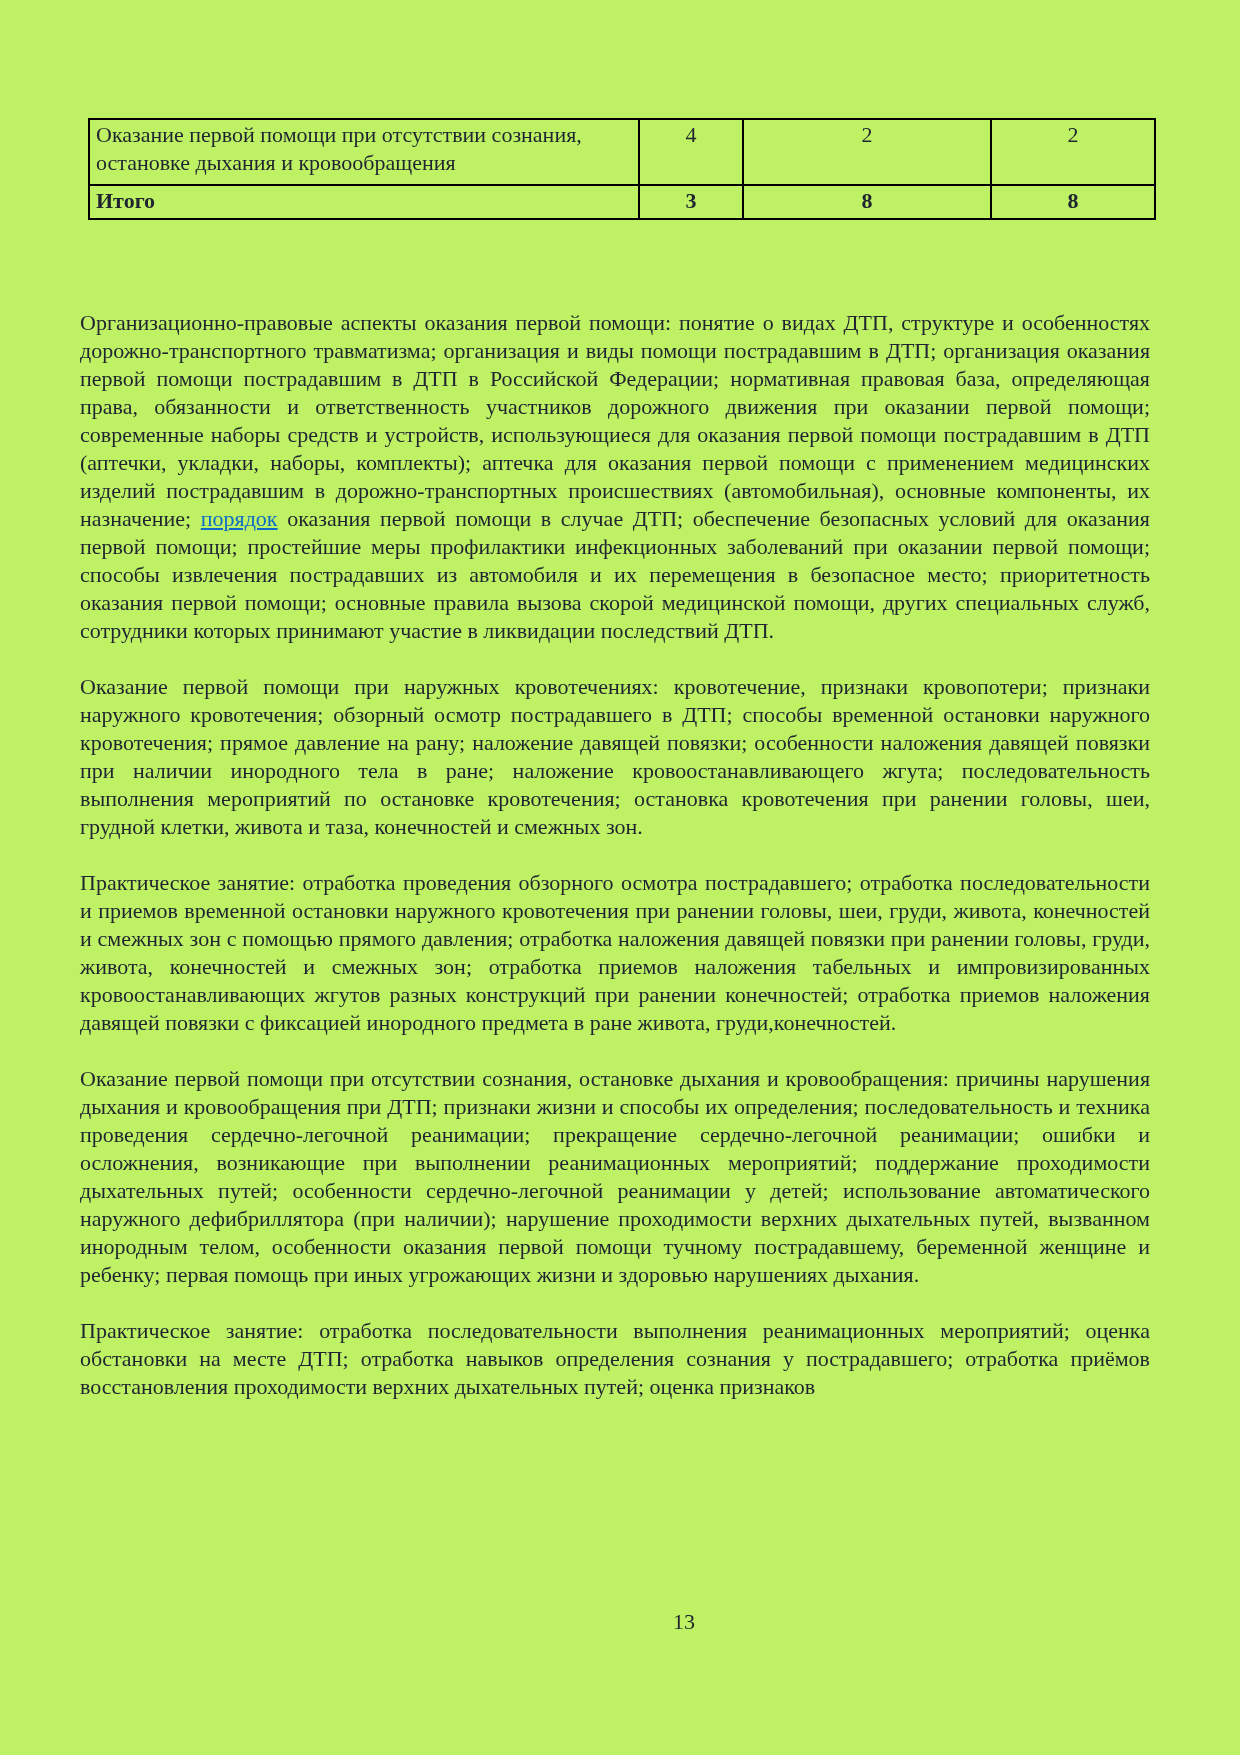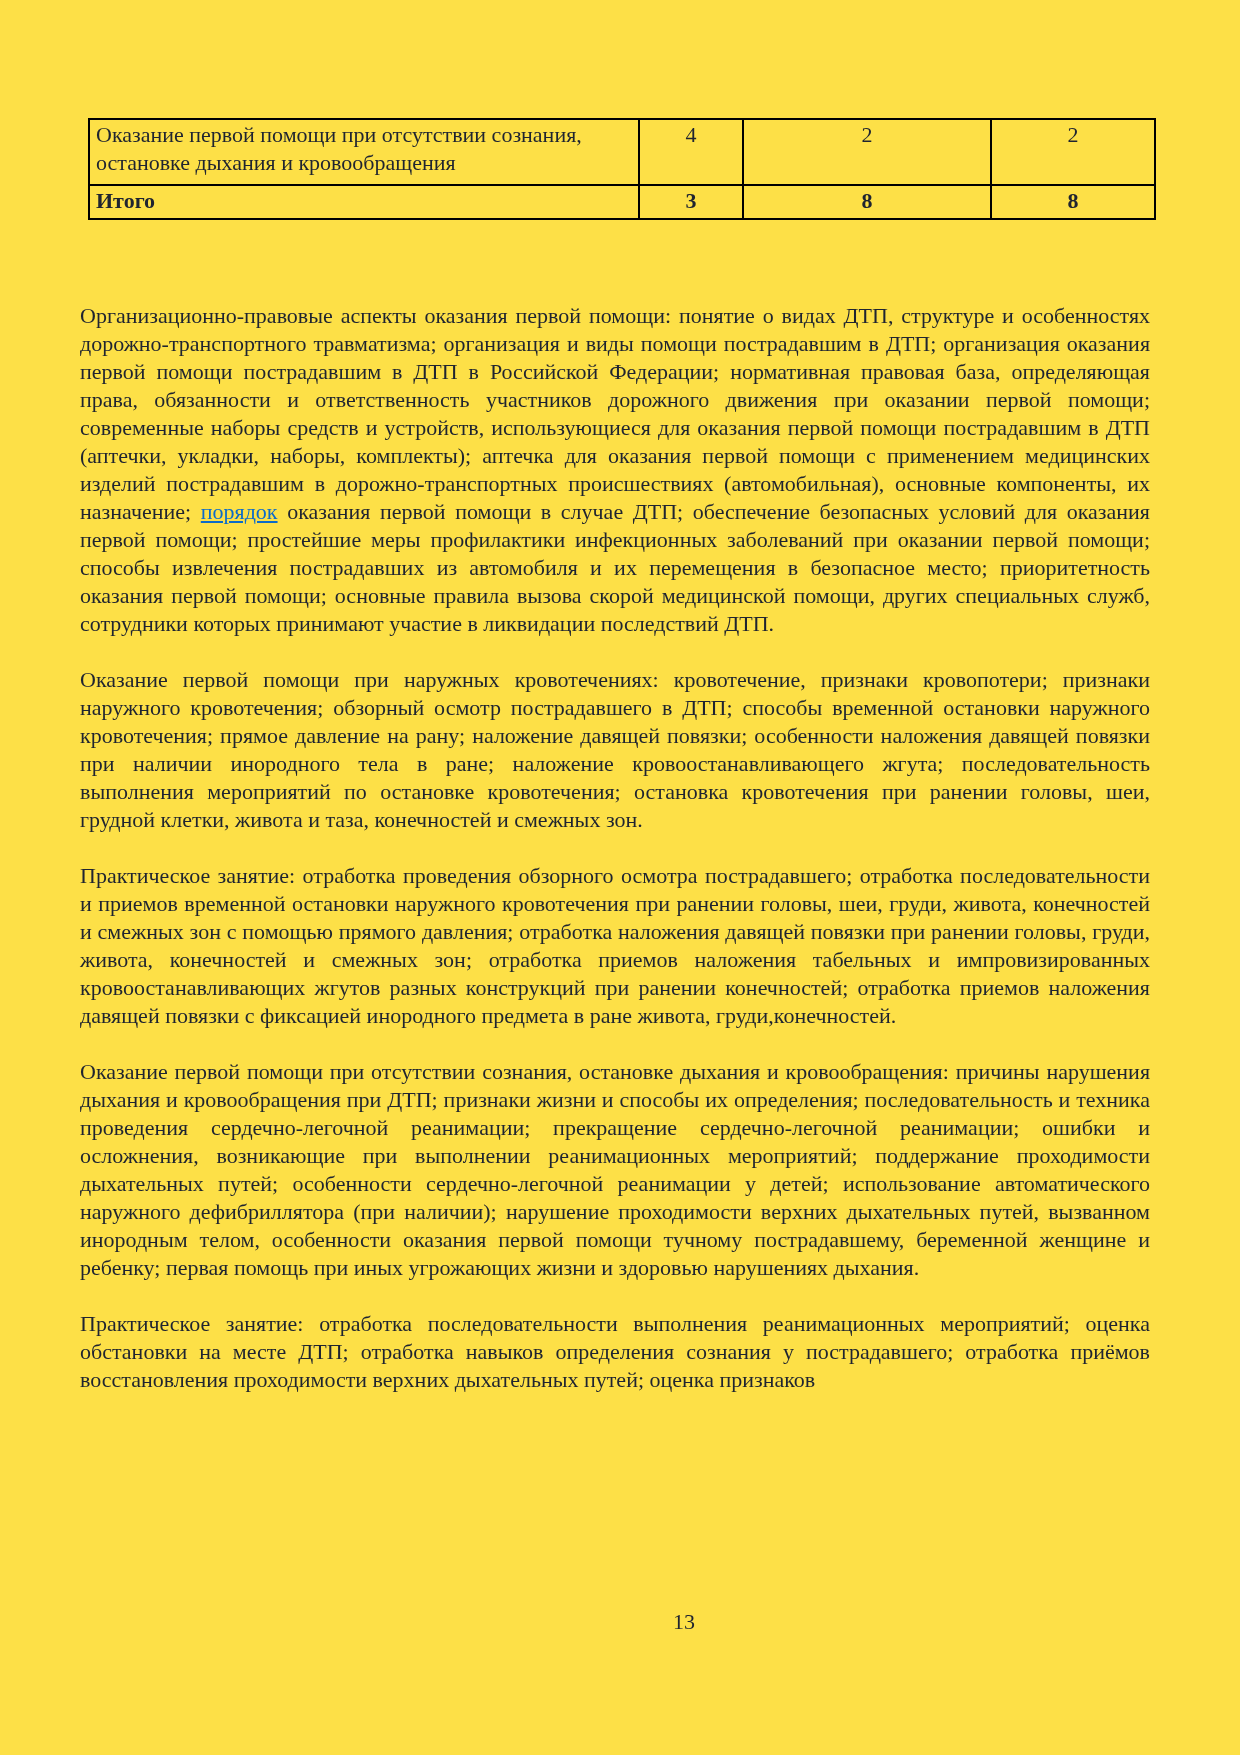--- a/index.html
+++ b/index.html
@@ -11,7 +11,7 @@
     position: relative;
     width: 1240px;
     height: 1755px;
-    background: #fde047;
+    background: #bef264;
     font-family: "Liberation Serif", serif;
     color: #1a1a1a;
     overflow: hidden;

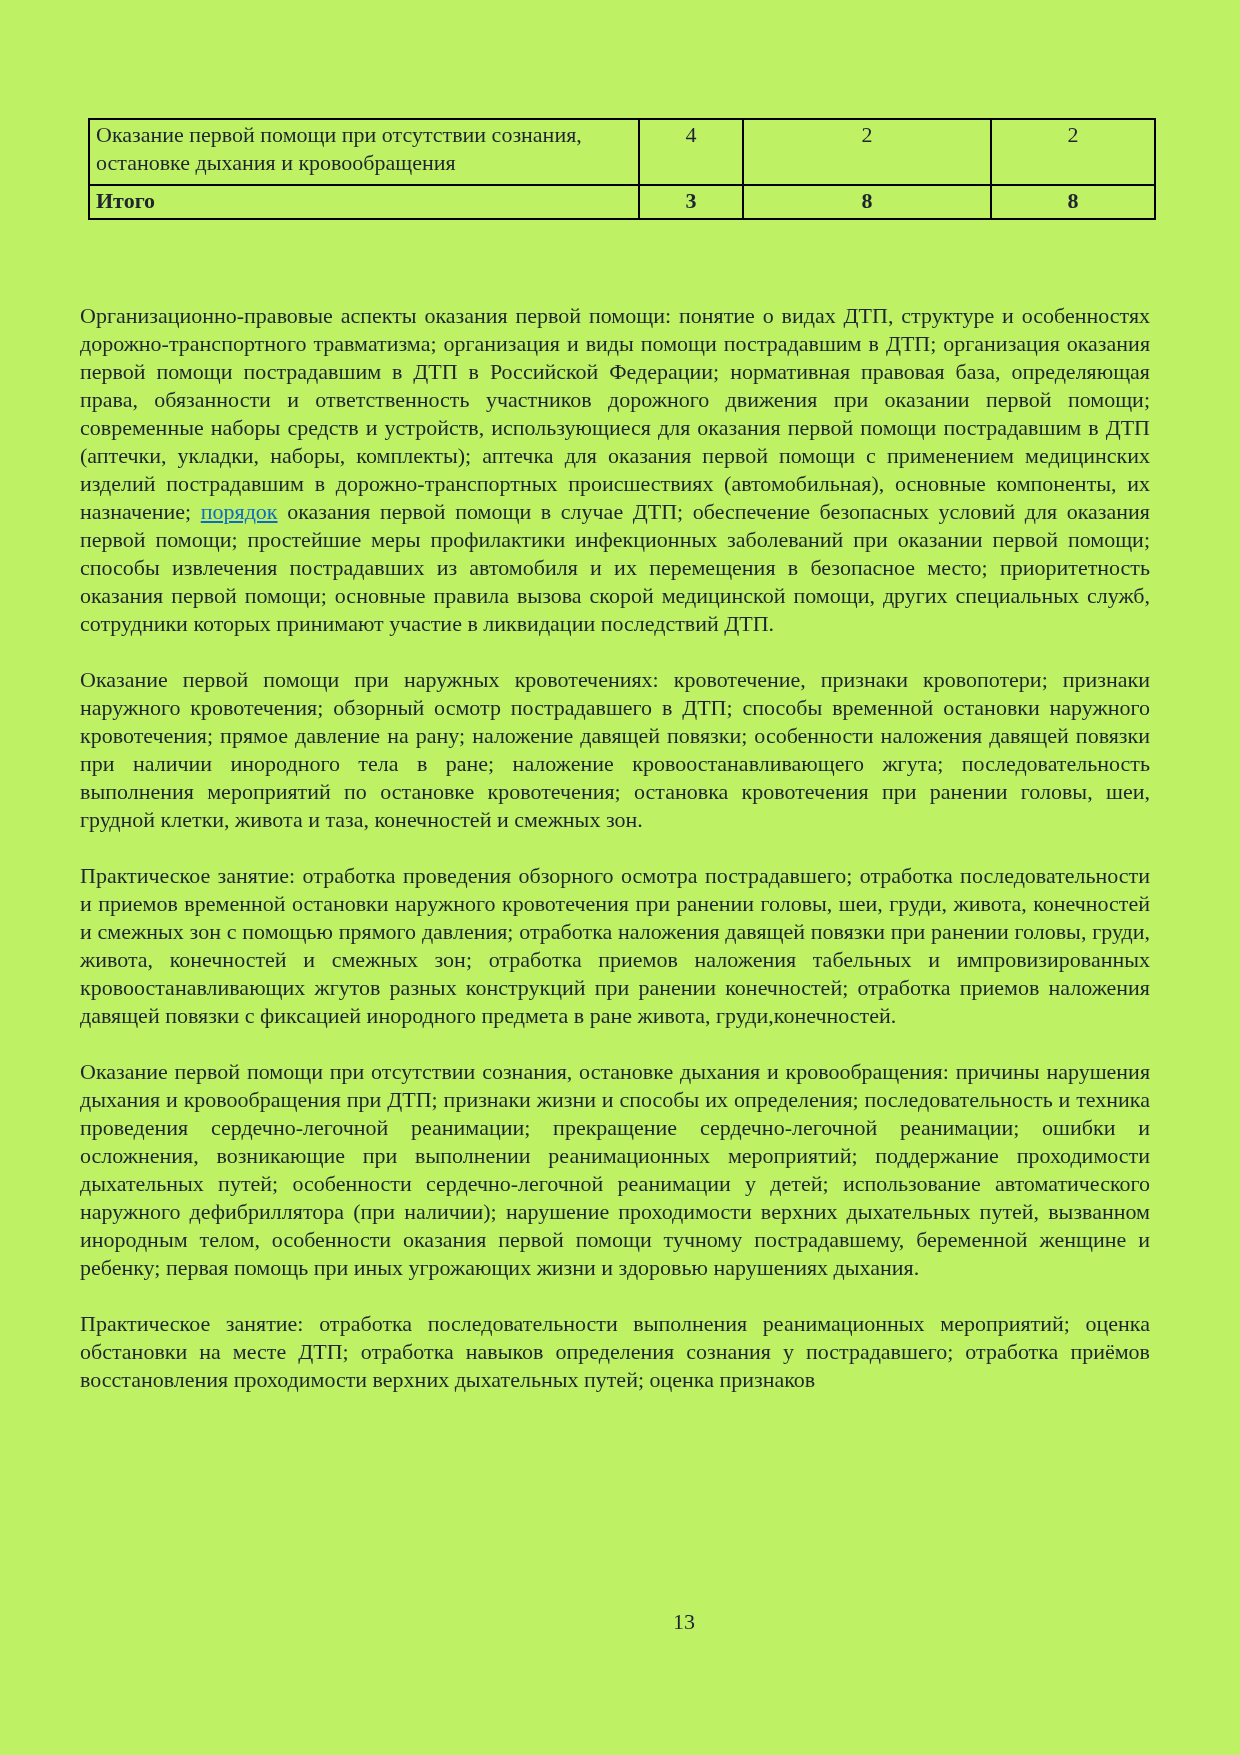--- a/index.html
+++ b/index.html
@@ -55,7 +55,7 @@
     width: 1070px;
   }
   .body-text p {
-    margin: 0 0 28px 0;
+    margin: 7px 0 28px 0;
     font-size: 22px;
     line-height: 28px;
     text-align: justify;

